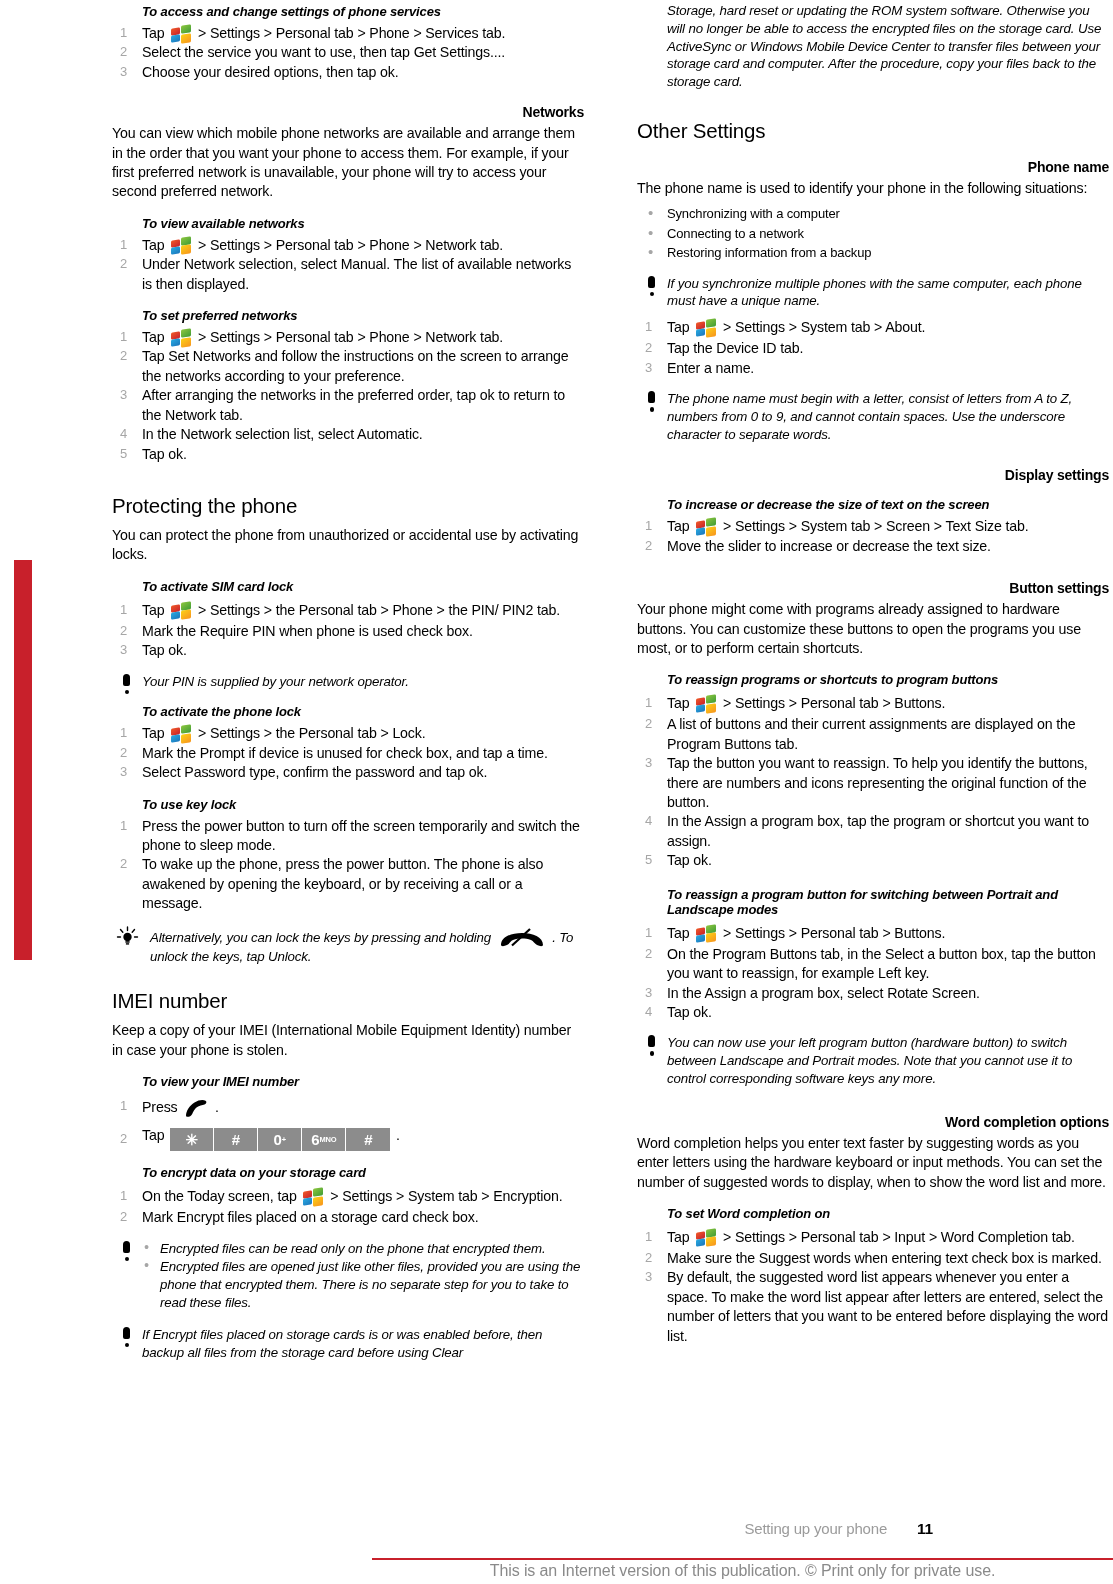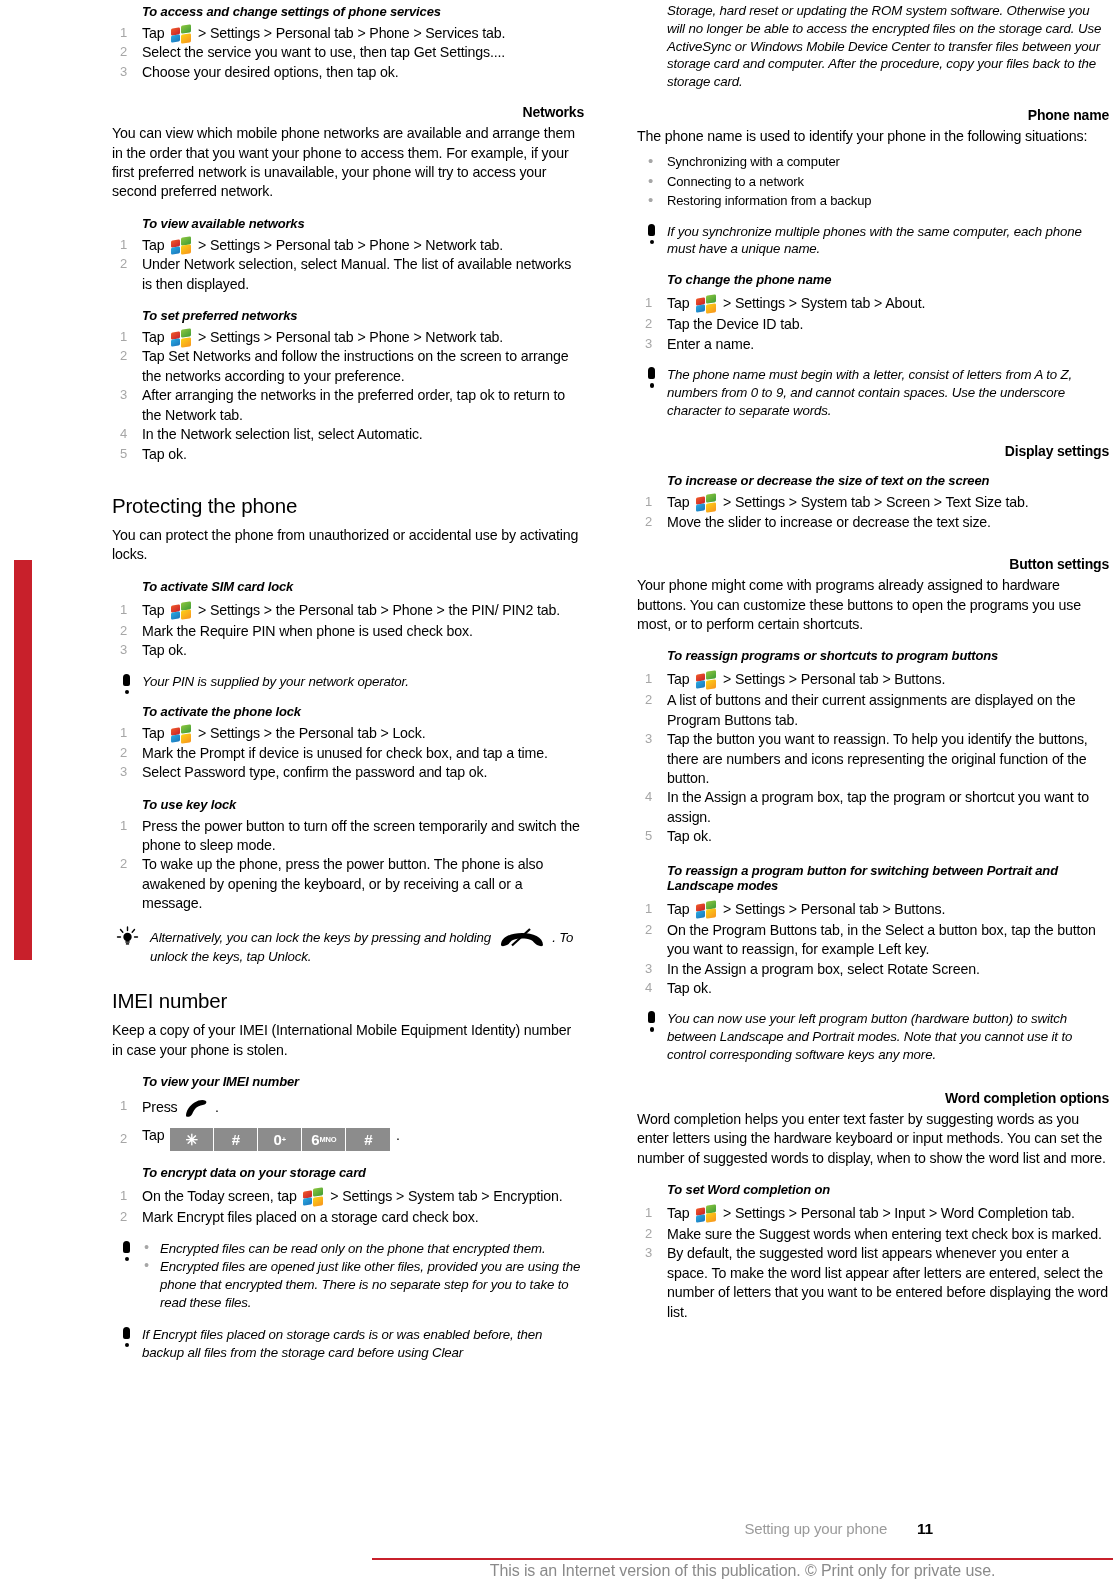--- a/index.html
+++ b/index.html
@@ -500,6 +500,7 @@
       <span>Storage, hard reset or updating the ROM system software. Otherwise you will no longer be able to access the encrypted files on the storage card. Use ActiveSync or Windows Mobile Device Center to transfer files between your storage card and computer. After the procedure, copy your files back to the storage card.</span>
     </div>
 
+    <div class="h1" style="margin-top:28px;">Other Settings</div>
 
     <div class="h2" style="margin-top:16px;">Phone name</div>
     <p class="body">The phone name is used to identify your phone in the following situations:</p>

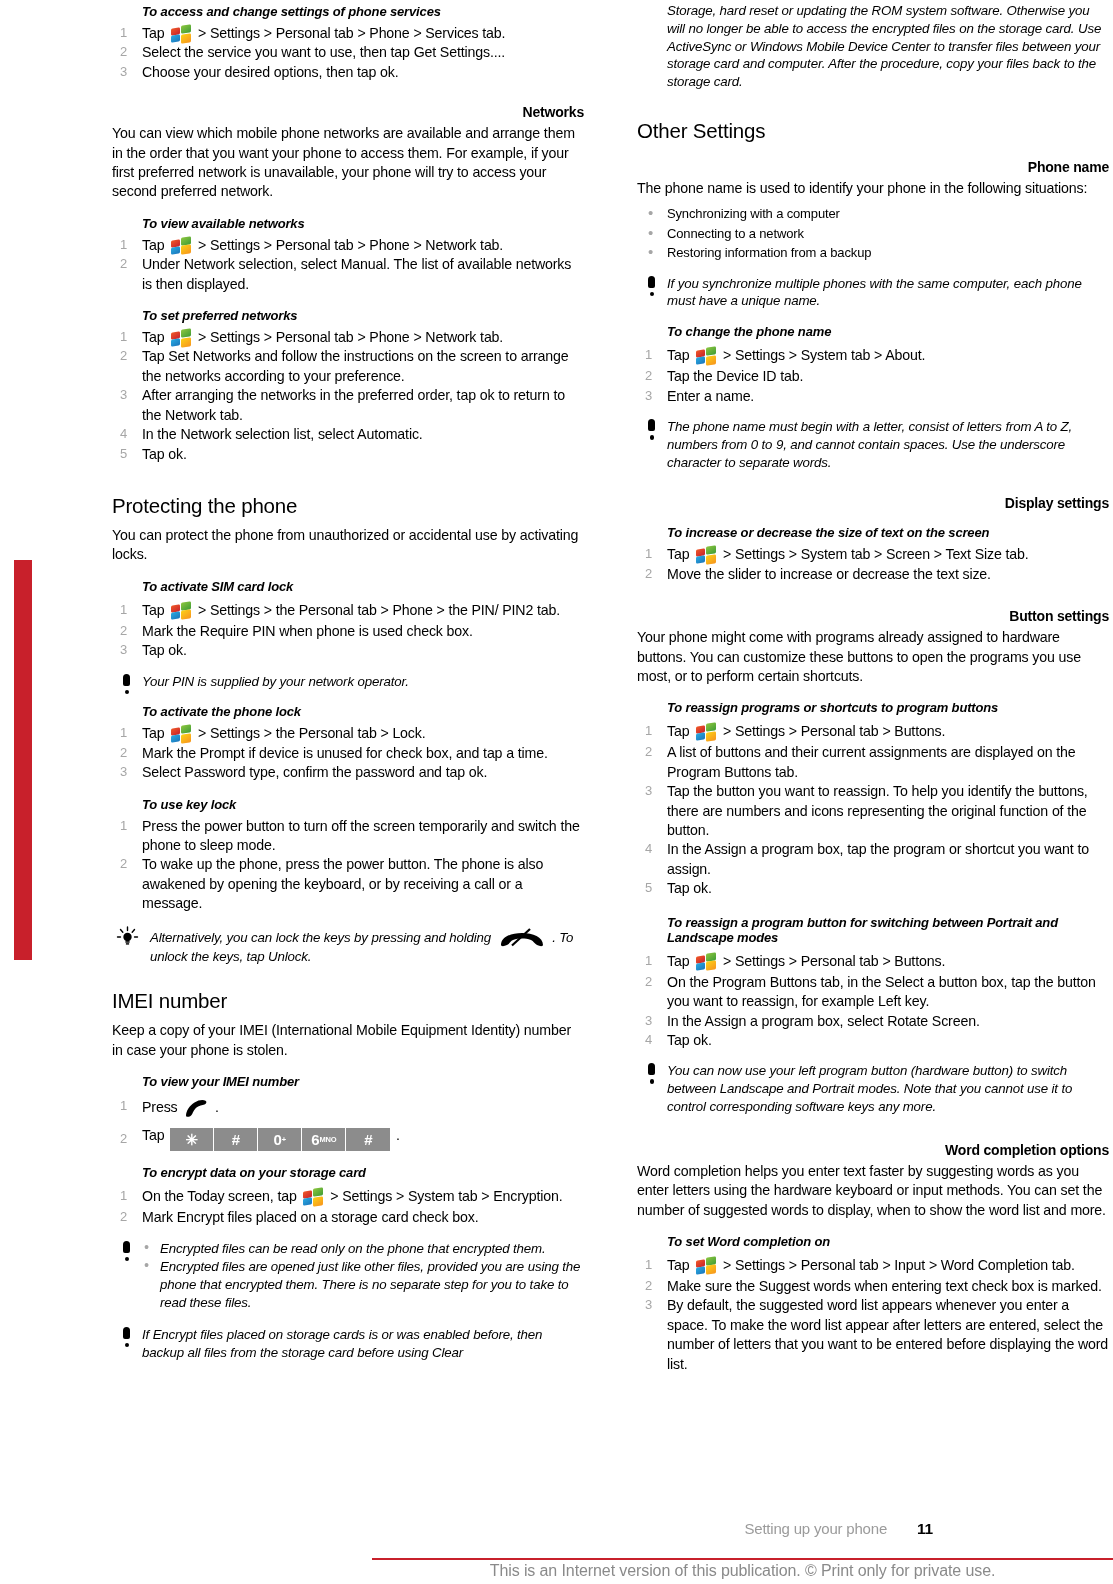--- a/index.html
+++ b/index.html
@@ -518,7 +518,6 @@
       <span>If you synchronize multiple phones with the same computer, each phone must have a unique name.</span>
     </div>
 
-    <div class="h3">To change the phone name</div>
     <ol class="steps">
       <li class="tall">
         <span class="num">1</span>

